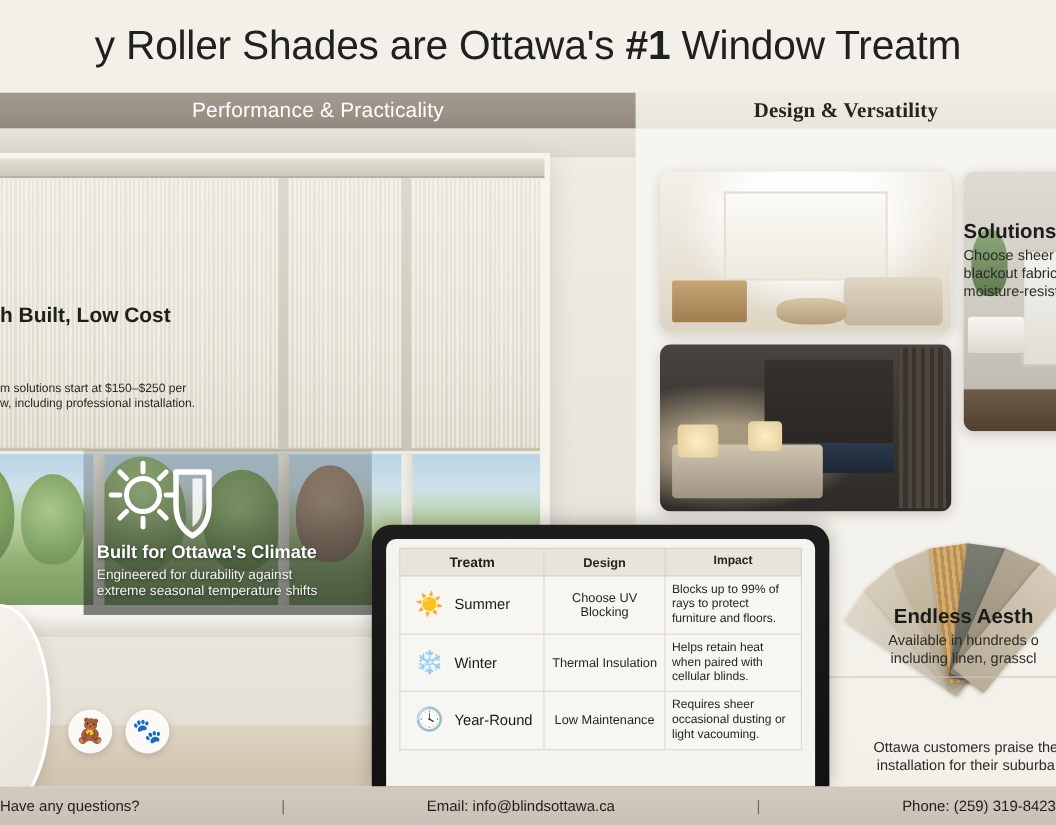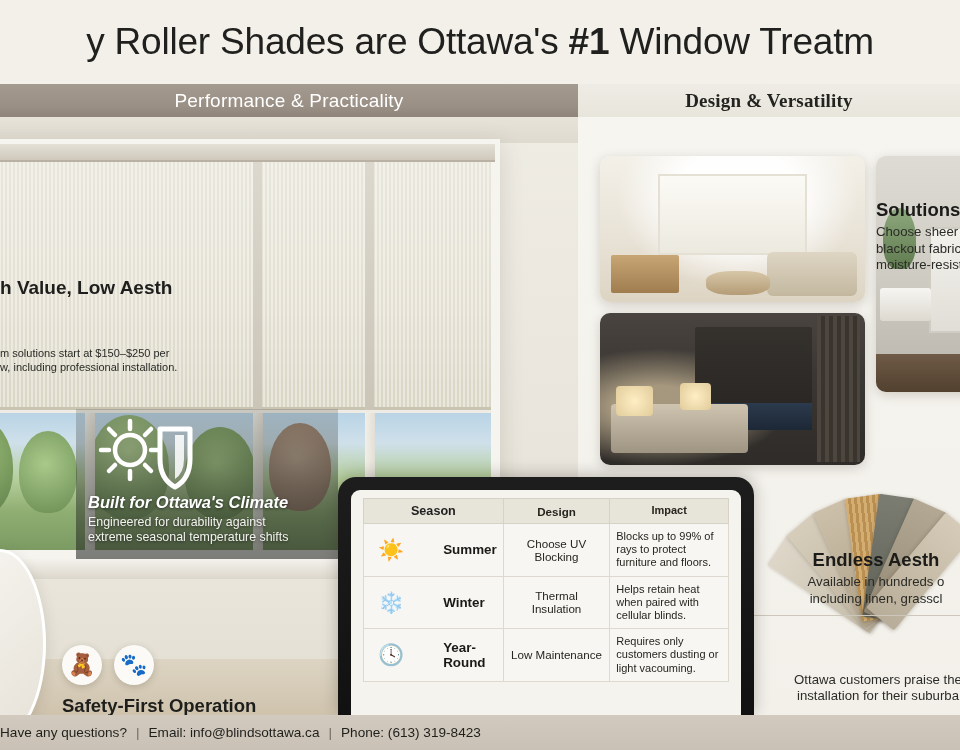--- a/index.html
+++ b/index.html
@@ -249,7 +249,7 @@
         </div>
 
         <div class="value-block">
-          <h3>h Value, Low Aesth</h3>
+          <h3>h Built, Low Cost</h3>
           <p style="white-space:pre-line">m solutions start at $150–$250 per
 w, including professional installation.</p>
         </div>

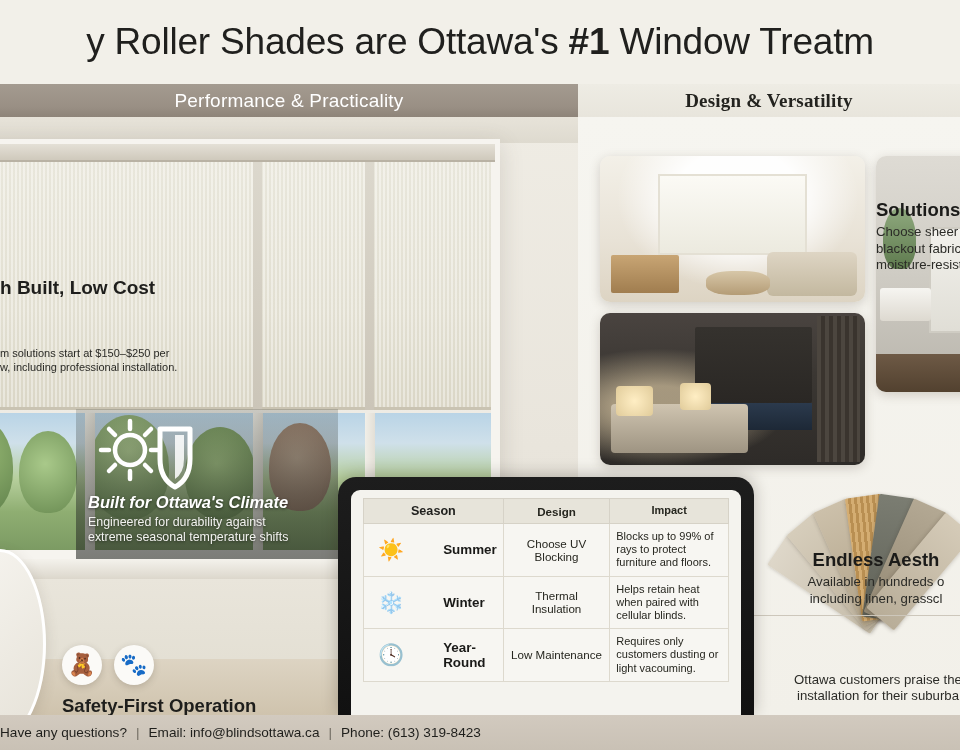--- a/index.html
+++ b/index.html
@@ -86,7 +86,7 @@
   }
   .climate-icons { position:relative; height:76px; }
   .climate h3 { color:#fff; font-size:16.5px; font-weight:700; margin-bottom:3px;
-    text-shadow: 0 1px 3px rgba(0,0,0,.55); font-style: italic; }
+    text-shadow: 0 1px 3px rgba(0,0,0,.55); }
   .climate p { color:#f2f2ef; font-size:12.4px; line-height:1.18;
     text-shadow: 0 1px 3px rgba(0,0,0,.55); }
 

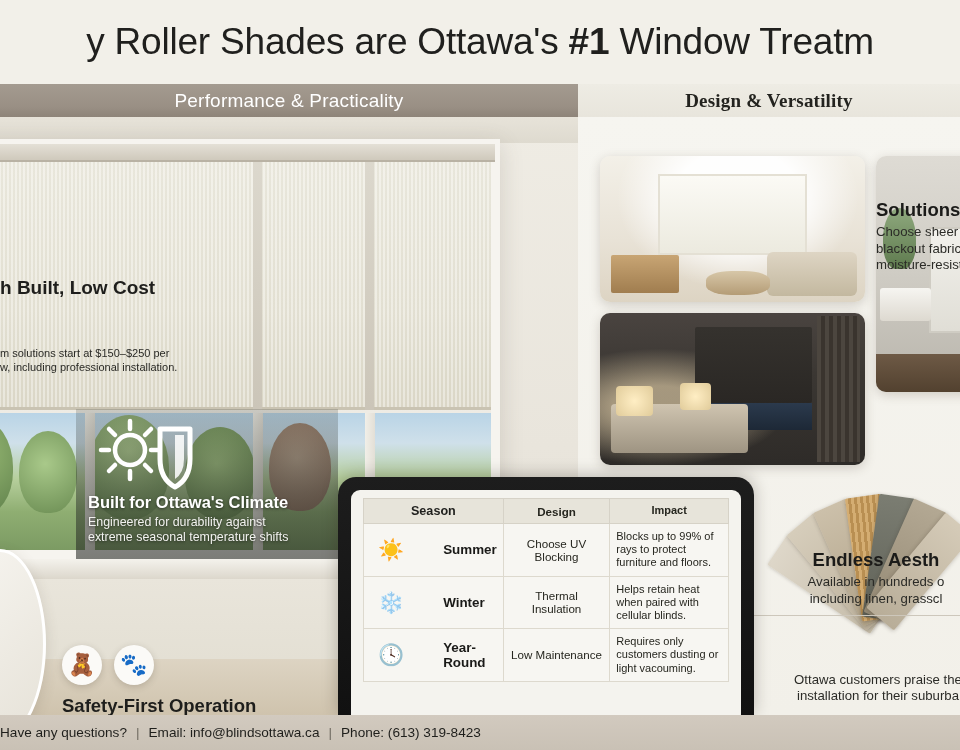--- a/index.html
+++ b/index.html
@@ -373,7 +373,7 @@
       <table>
         <thead>
           <tr>
-            <th class="c-season">Season</th>
+            <th class="c-season">Treatm</th>
             <th class="c-benefit">Design</th>
             <th class="c-impact">Impact</th>
           </tr>

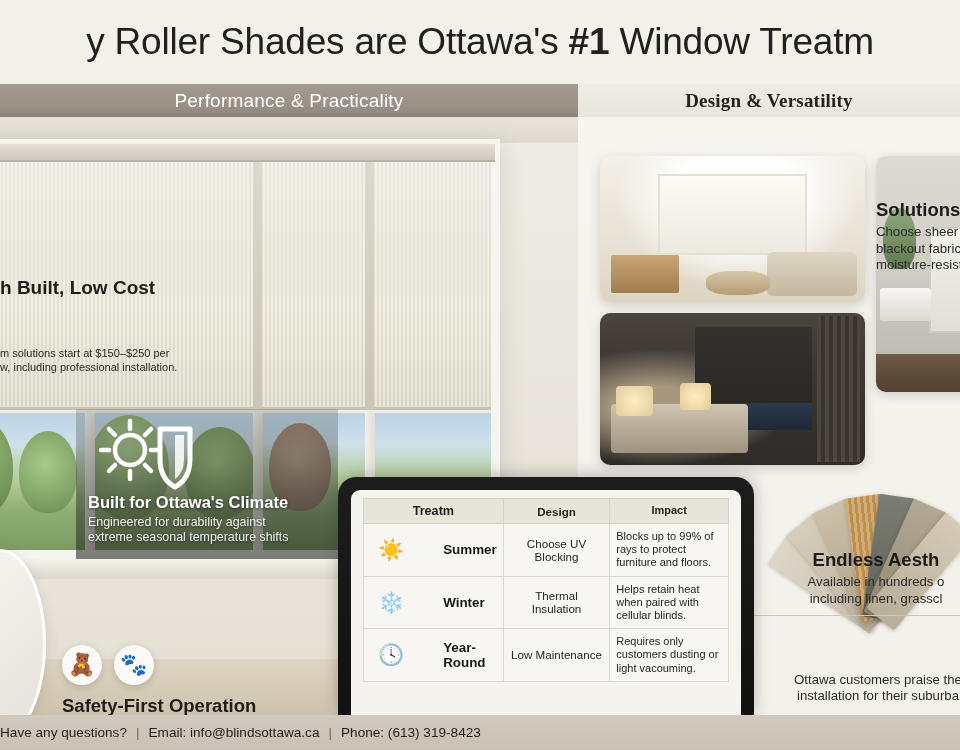--- a/index.html
+++ b/index.html
@@ -199,7 +199,7 @@
   .c-impact { width:34%; font-size:11px; line-height:1.2; color:#26261f; }
   .season-cell { display:flex; align-items:center; gap:9px; padding-left:8px; }
   .season-ic { font-size:21px; line-height:1; }
-  .season-name { font-size:13.4px; font-weight:700; color:#1a1a18;margin-left:30px; }
+  .season-name { font-size:13.4px; font-weight:400; color:#1a1a18; }
 
   
   .footer {

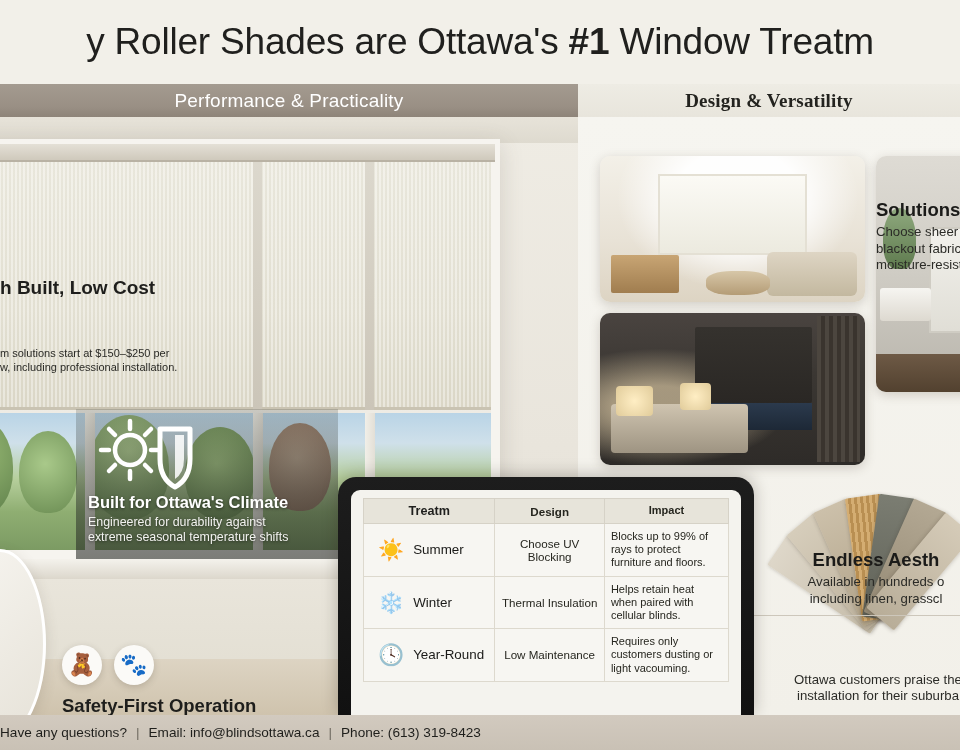--- a/index.html
+++ b/index.html
@@ -407,7 +407,7 @@
               </div>
             </td>
             <td class="c-benefit">Low Maintenance</td>
-            <td class="c-impact">Requires only customers dusting or light vacouming.</td>
+            <td class="c-impact">Requires sheer occasional dusting or light vacouming.</td>
           </tr>
         </tbody>
       </table>

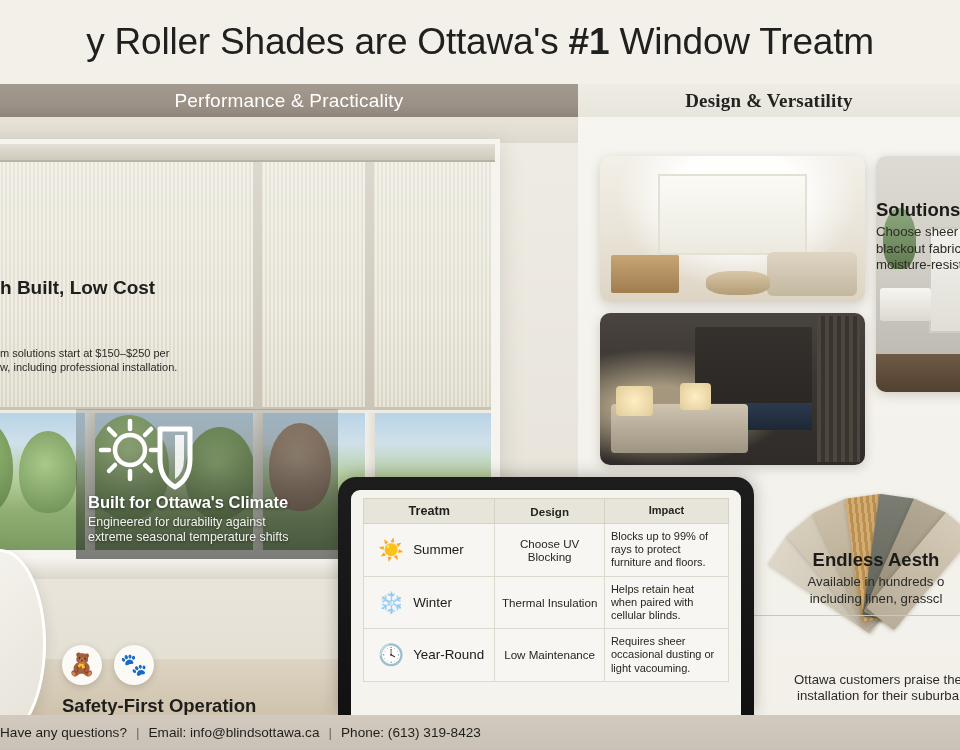--- a/index.html
+++ b/index.html
@@ -295,7 +295,6 @@
               <span>🐾</span>
             </div>
           </div>
-          <h3>Safety-First Operation</h3>
 
         </div>
       </div>

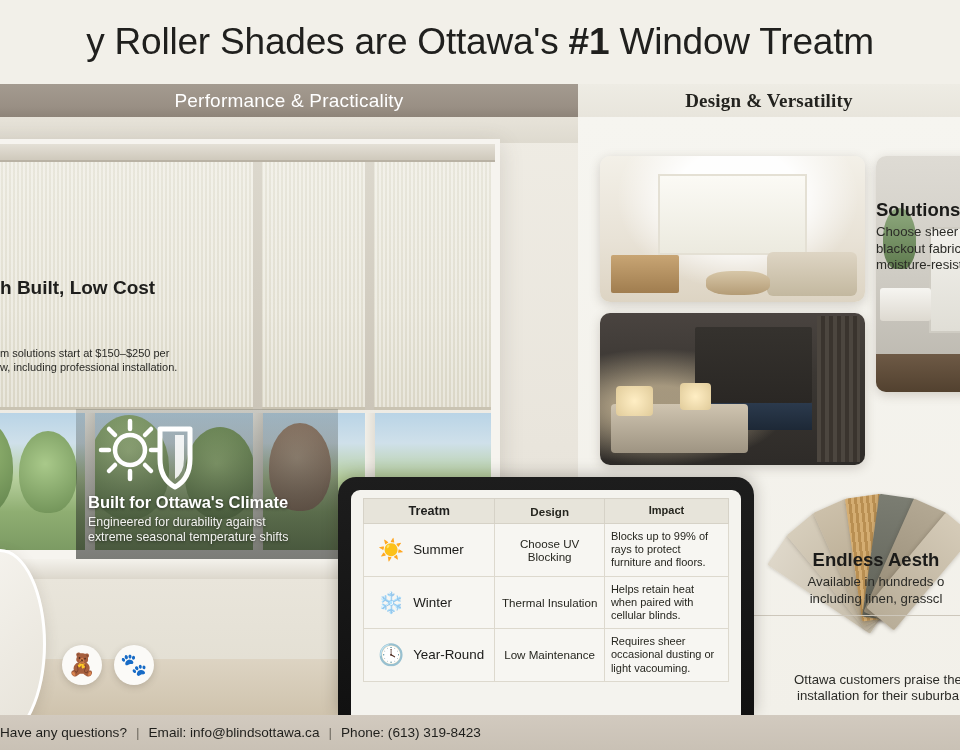--- a/index.html
+++ b/index.html
@@ -205,7 +205,7 @@
   .footer {
     position:absolute; left:0; bottom:0; width:960px; height:35px;
     background: linear-gradient(180deg,#d2cabf,#c9c1b5);
-    display:flex; align-items:center; justify-content:flex-start;
+    display:flex; align-items:center; justify-content:space-between;
     font-size:13.6px; color:#1f1f1c;
   }
   .footer .sep { margin:0 9px; color:#6f6a60; }

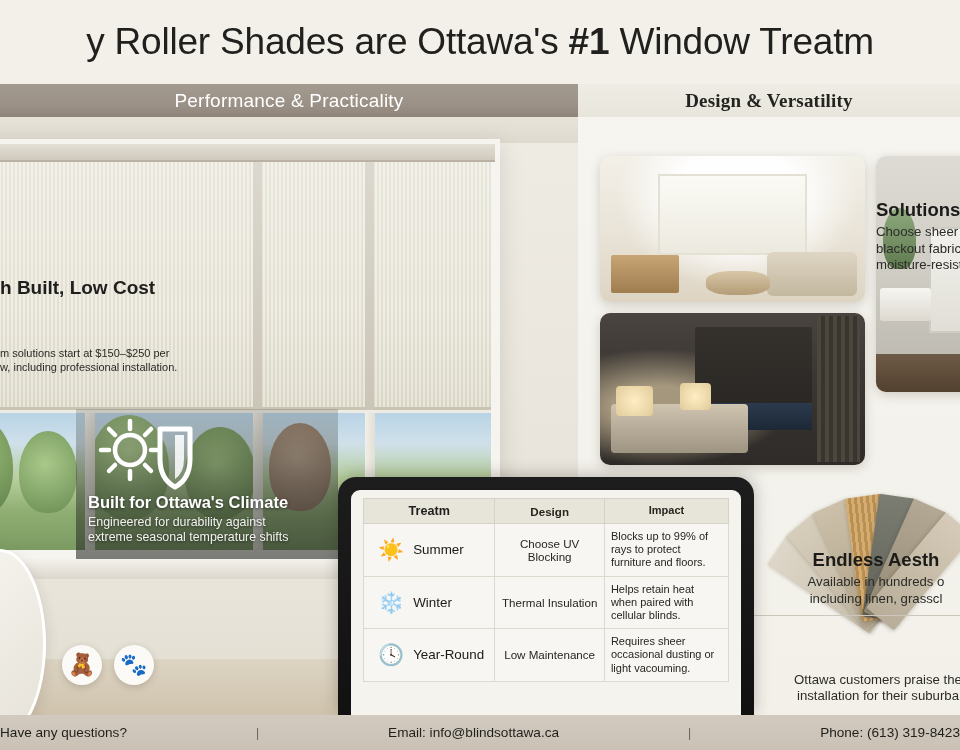--- a/index.html
+++ b/index.html
@@ -418,7 +418,7 @@
     <span class="sep">|</span>
     <span>Email: info@blindsottawa.ca</span>
     <span class="sep">|</span>
-    <span>Phone: (613) 319-8423</span>
+    <span>Phone: (259) 319-8423</span>
   </div>
 
 </div>

